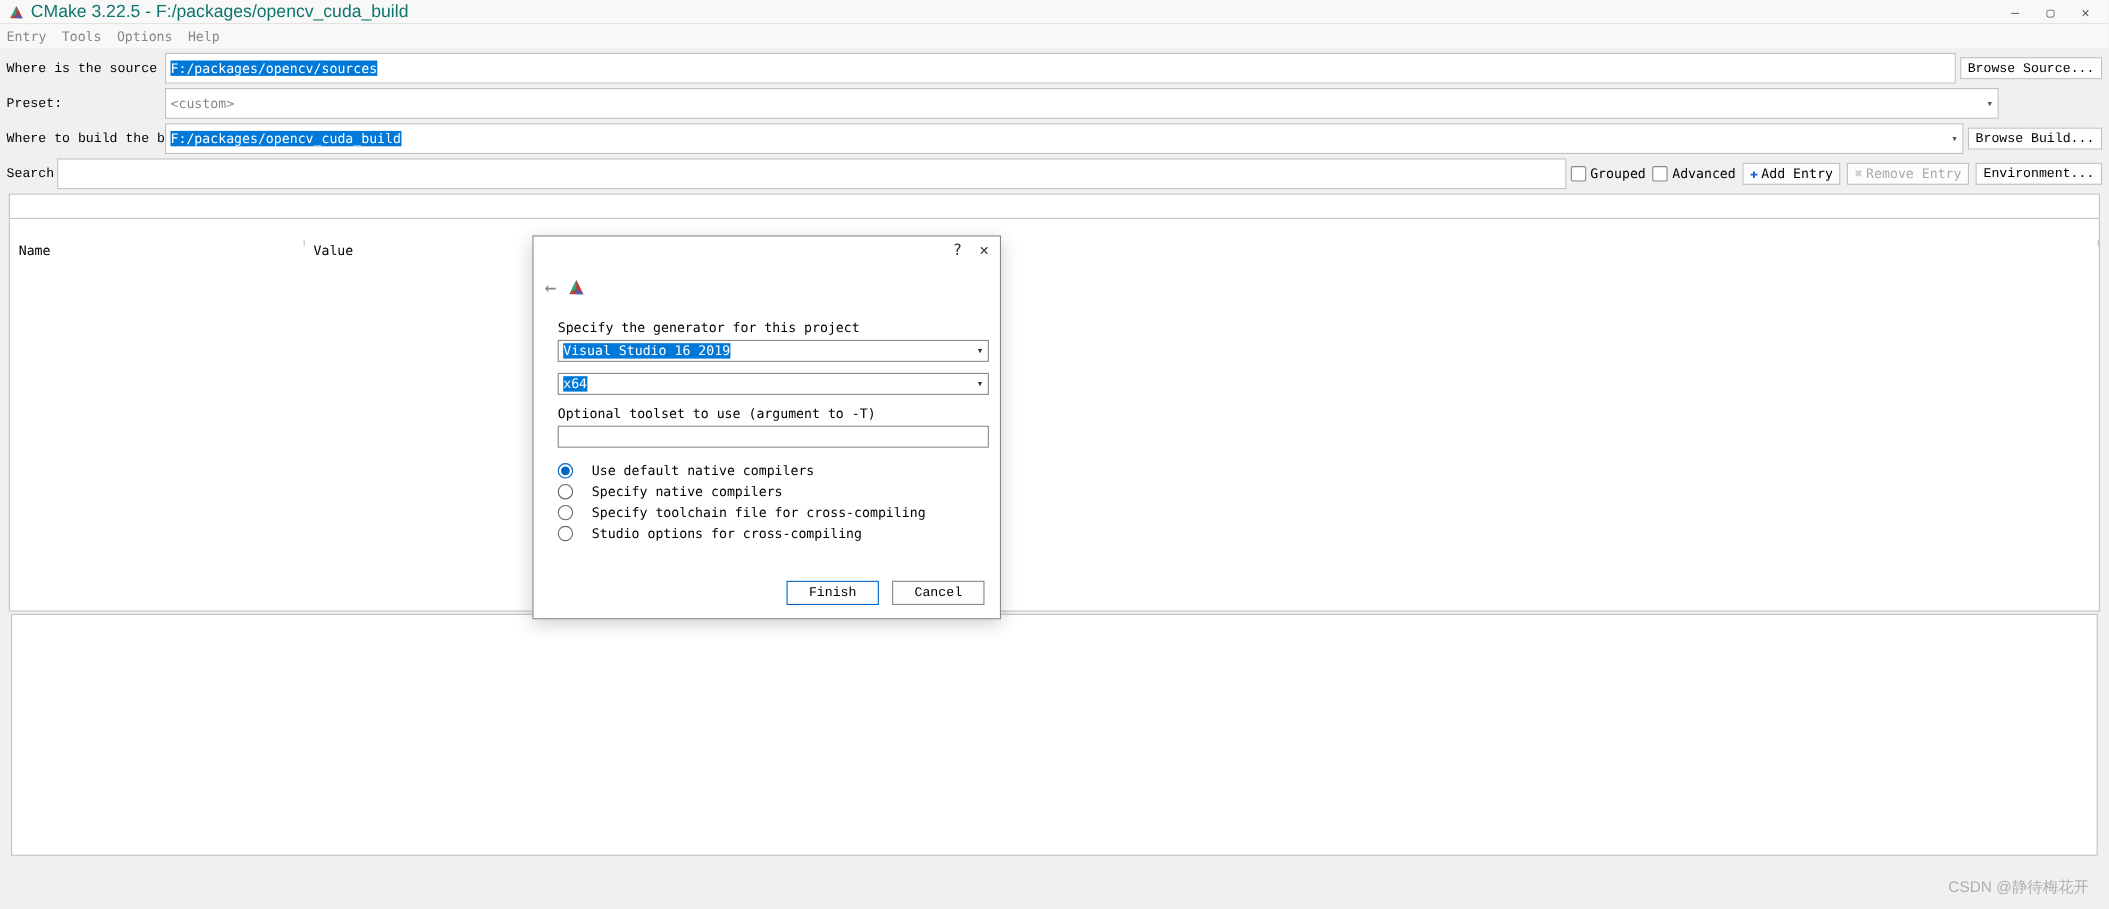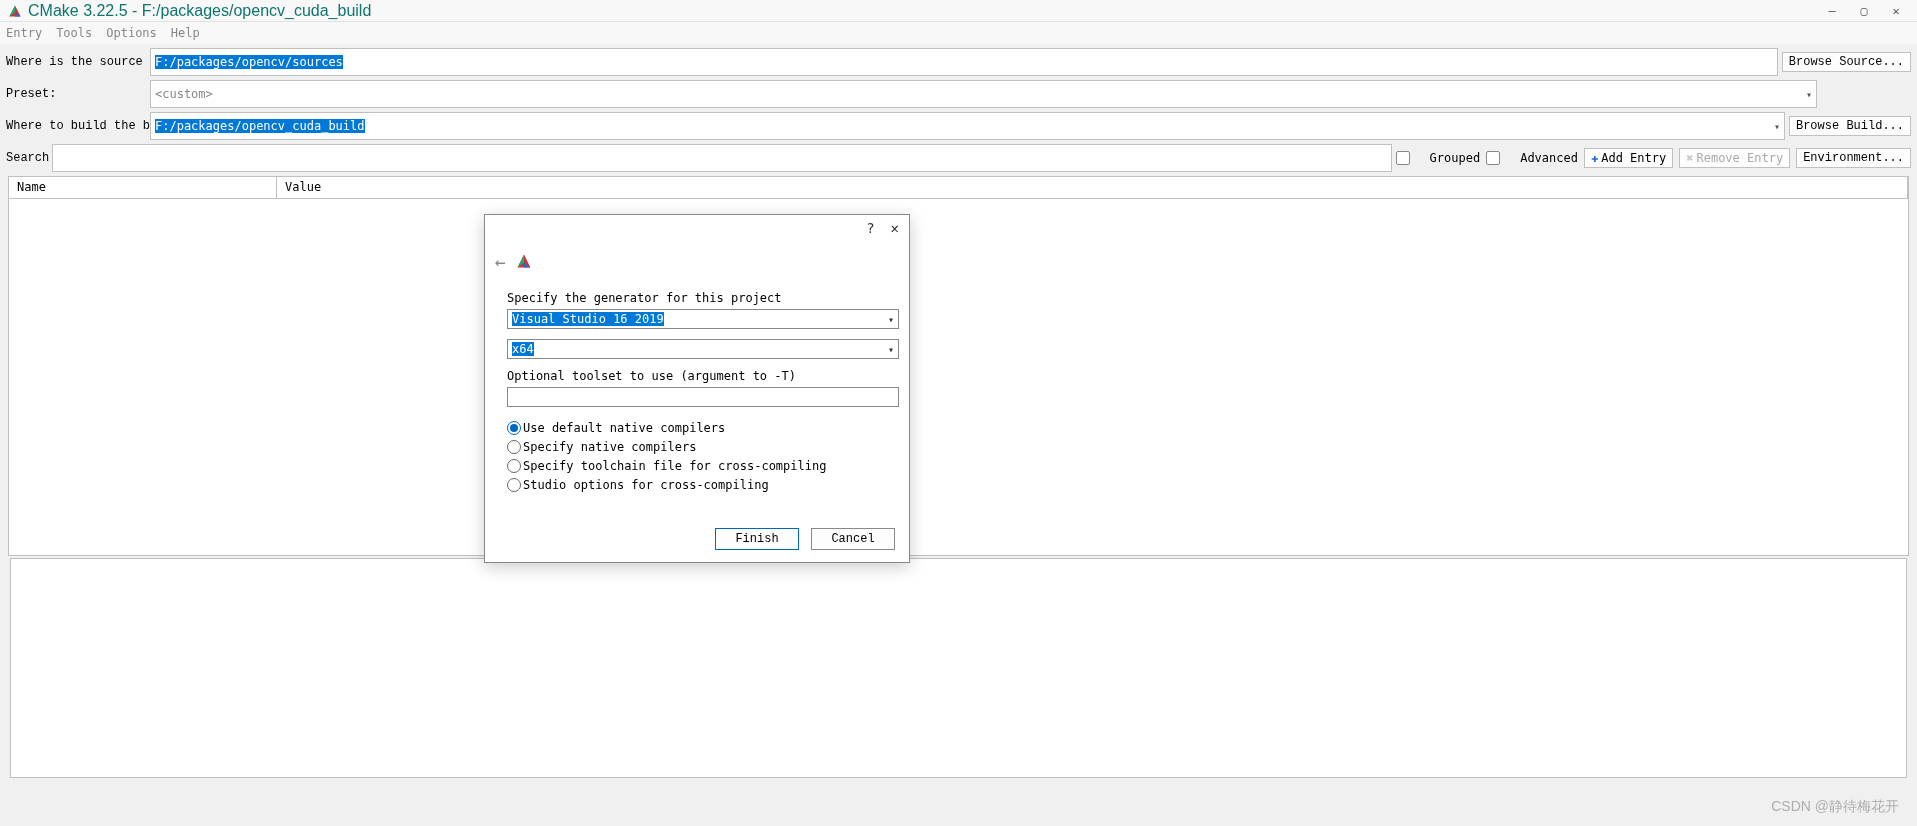--- a/index.html
+++ b/index.html
@@ -23,7 +23,7 @@
   .field .chev { margin-left: auto; color: #555; font-size: 10px; }
   .btn { height: 20px; padding: 0 6px; background: #fdfdfd; border: 1px solid #c0c0c0; font-family: "Courier New", monospace; font-size: 12px; display: flex; align-items: center; white-space: nowrap; }
   .btn.disabled { color: #aaa; }
-  .chk { display: flex; align-items: center; gap: 20px; font-family: sans-serif; font-size: 12px; }
+  .chk { display: flex; align-items: center; gap: 4px; font-family: sans-serif; font-size: 12px; }
   .chk-box { width: 14px; height: 14px; border: 1px solid #888; background: #fff; border-radius: 2px; }
 
   .searchrow .row-label { width: 42px; }

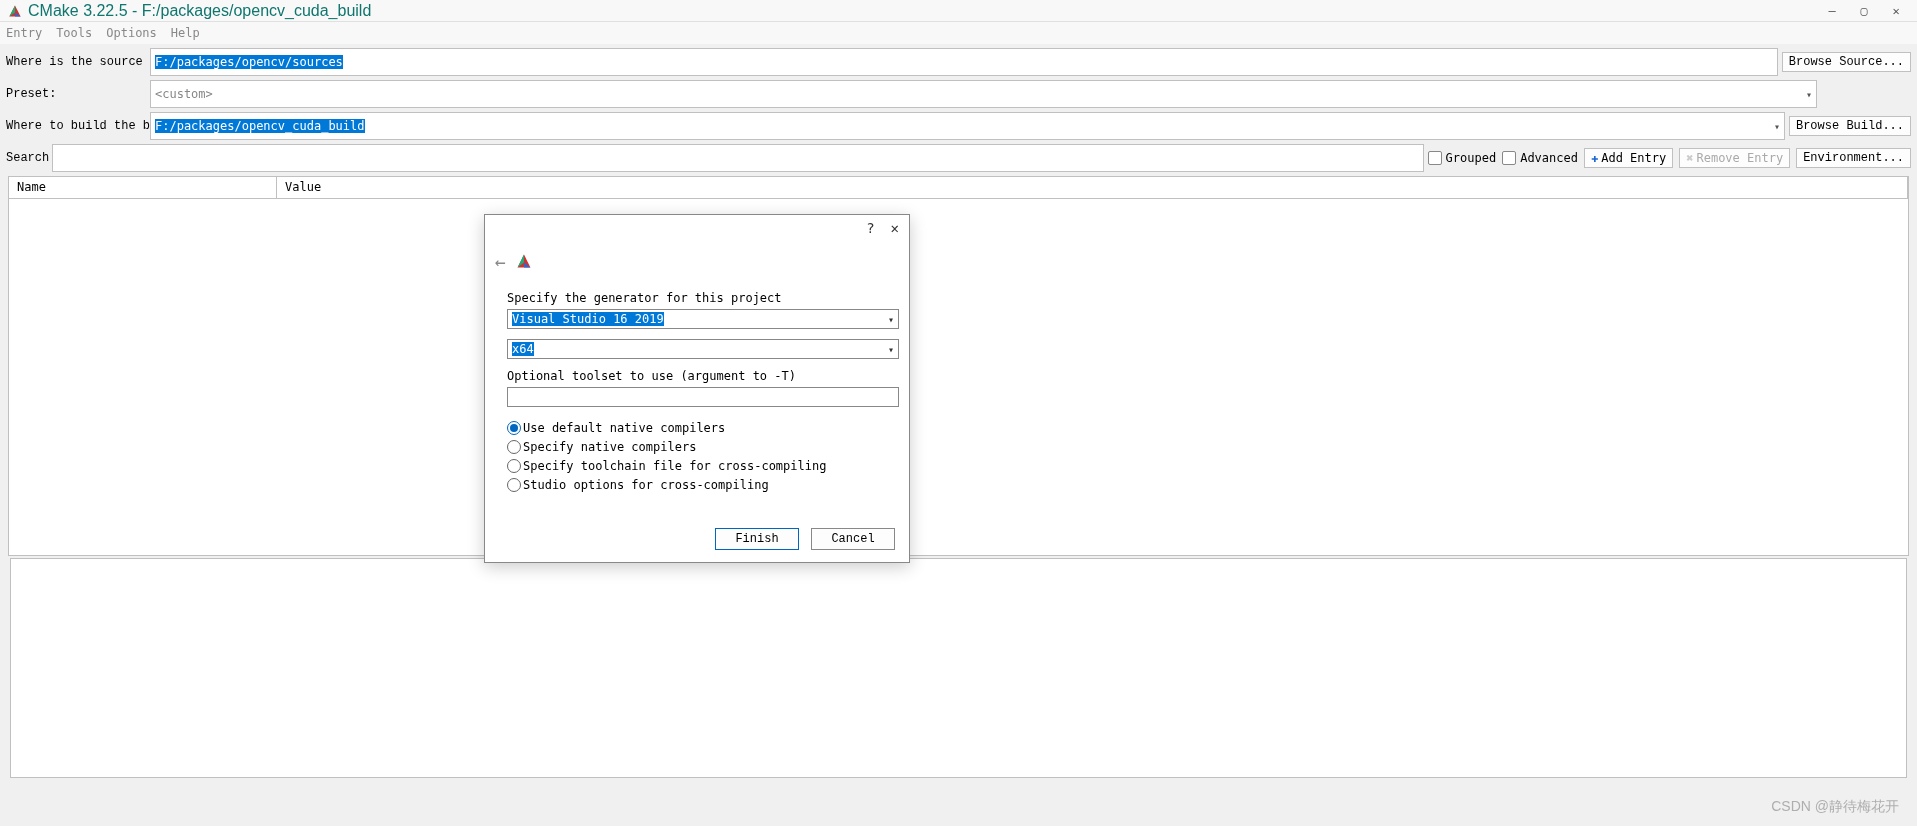--- a/index.html
+++ b/index.html
@@ -34,7 +34,7 @@
 
   .grid { margin: 4px 2px 0 2px; border: 1px solid #c0c0c0; background: #fff; height: 380px; }
   .grid-head { display: flex; height: 22px; border-bottom: 1px solid #c0c0c0; font-family: sans-serif; font-size: 12px; }
-  .gh { padding: 3px 8px; border-right: 1px solid #c0c0c0; }
+  .gh { padding: 3px 8px; border-right: 1px solid #c0c0c0; margin-top: 41px; }
   .gh1 { width: 268px; }
   .gh2 { flex: 1; }
 

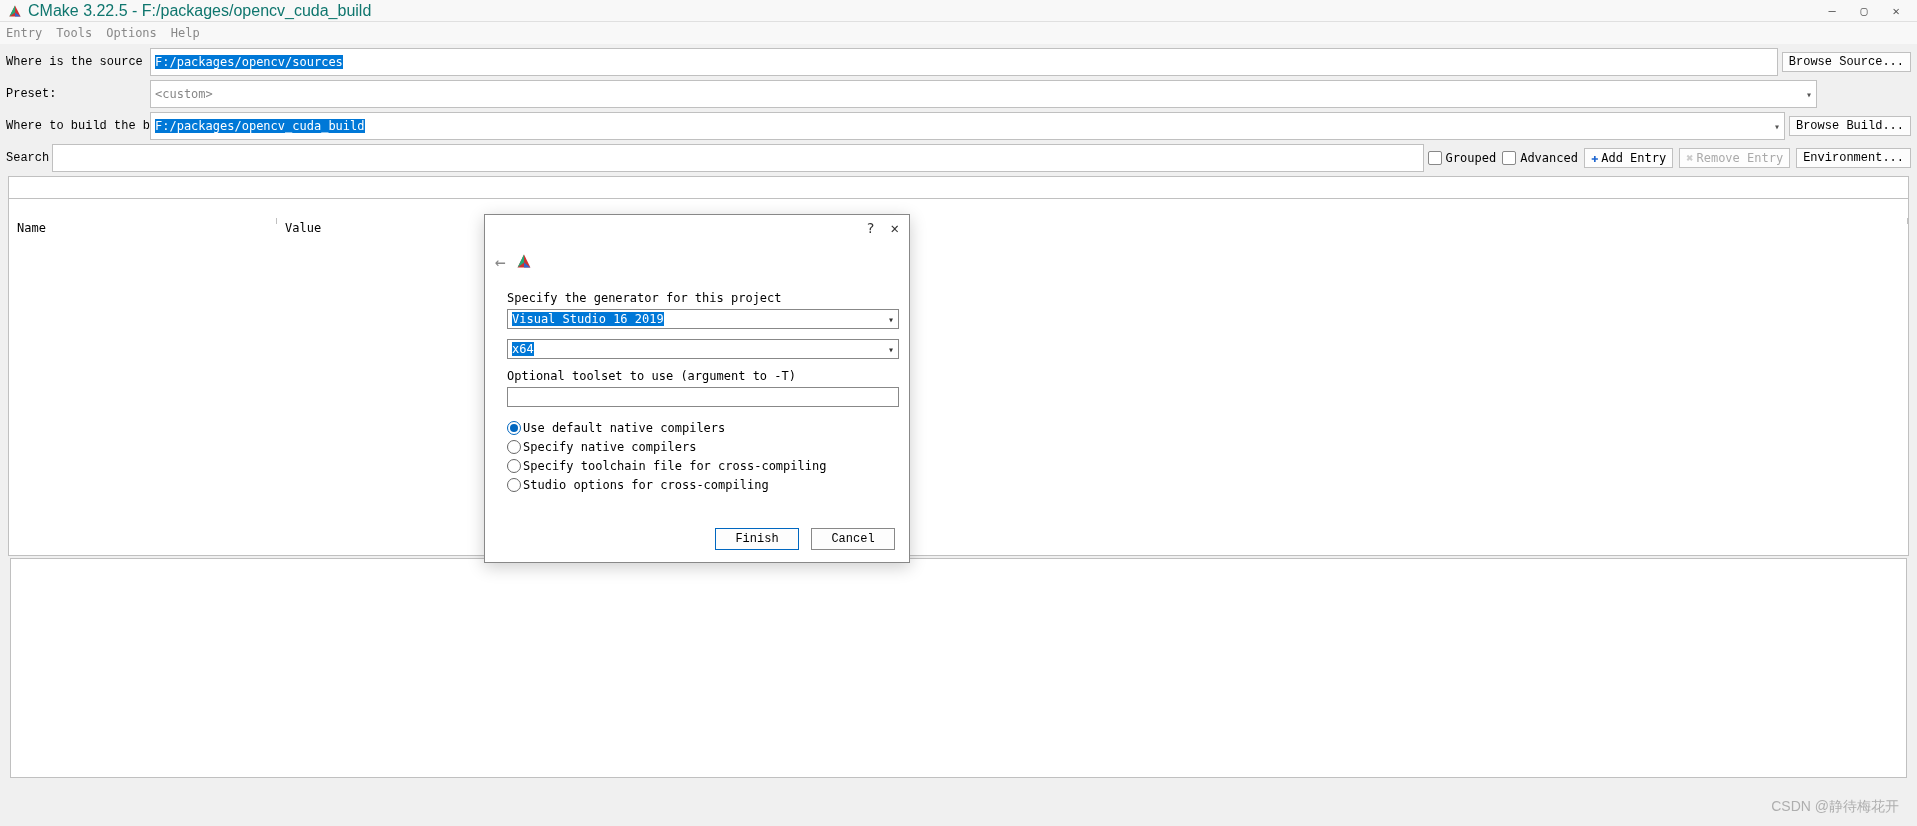--- a/index.html
+++ b/index.html
@@ -55,7 +55,7 @@
   .modal-body .lbl { margin-bottom: 4px; }
   .select { width: 392px; height: 20px; border: 1px solid #888; background: #fff; display: flex; align-items: center; padding: 0 4px; margin-bottom: 10px; }
   .select .chev { margin-left: auto; font-size: 10px; color: #333; }
-  .radio-row { display: flex; align-items: center; gap: 2px; margin-bottom: 5px; }
+  .radio-row { display: flex; align-items: center; gap: 17px; margin-bottom: 5px; }
   .radio { width: 14px; height: 14px; border: 1px solid #666; border-radius: 50%; display:flex; align-items:center; justify-content:center; }
   .radio.sel { border-color: #0067c0; }
   .radio.sel .dot { width: 8px; height: 8px; background: #0067c0; border-radius: 50%; }

